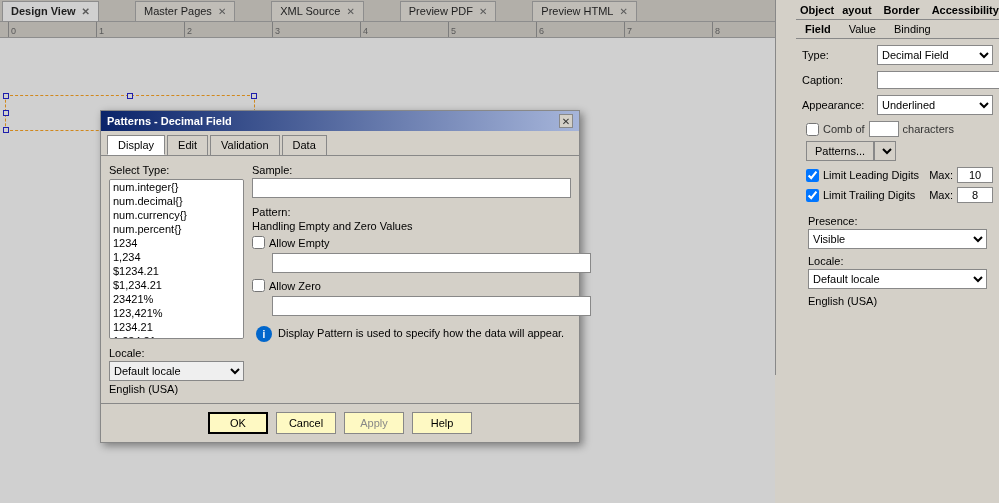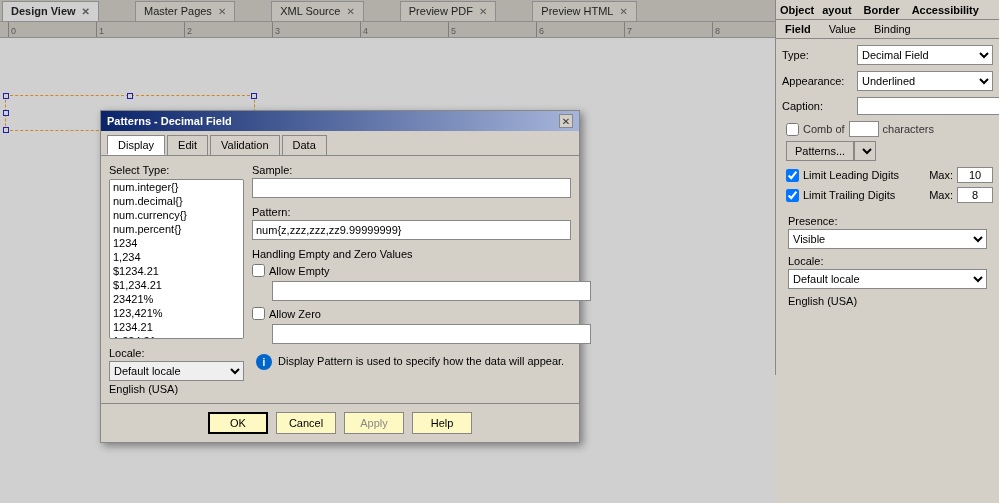--- a/index.html
+++ b/index.html
@@ -120,6 +120,7 @@
       height: 375px;
       background: #d4d0c8;
       border-left: 1px solid #888;
+      padding-left: 20px;
     }
     .right-panel-header {
       display: flex;

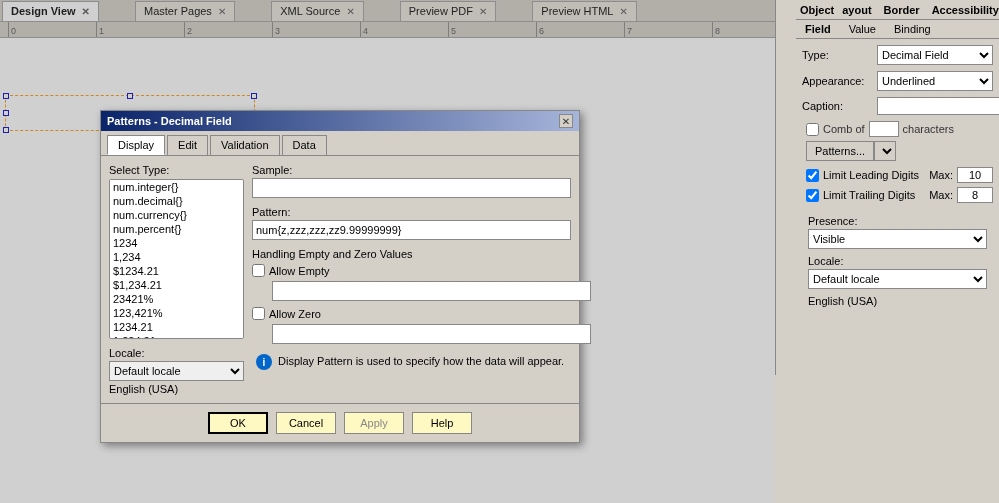--- a/index.html
+++ b/index.html
@@ -479,14 +479,14 @@
       </select>
     </div>
     <div class="panel-row">
+      <span class="panel-label">Caption:</span>
+      <input class="panel-input" type="text" value="" style="">
+    </div>
+    <div class="panel-row">
       <span class="panel-label">Appearance:</span>
       <select class="panel-select">
         <option>Underlined</option>
       </select>
-    </div>
-    <div class="panel-row">
-      <span class="panel-label">Caption:</span>
-      <input class="panel-input" type="text" value="" style="">
     </div>
     <div class="panel-checkbox-row">
       <input type="checkbox" style="">

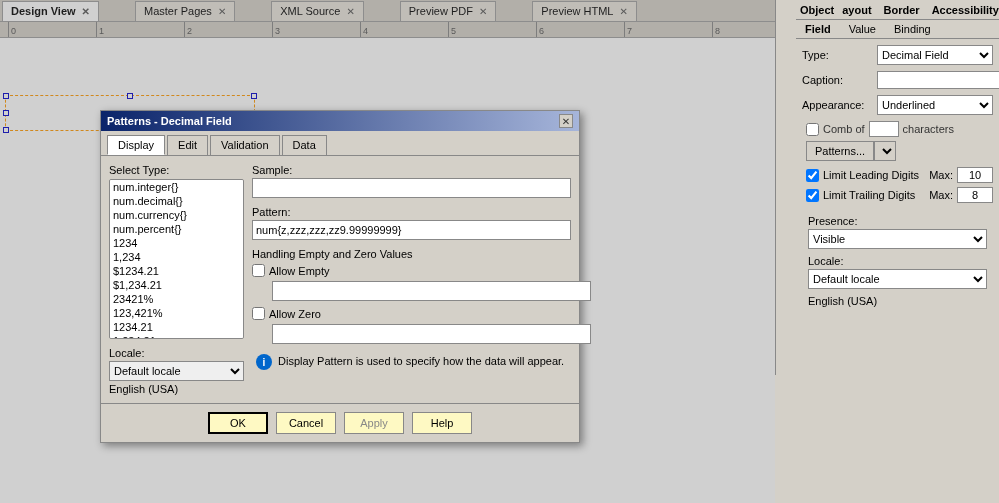--- a/index.html
+++ b/index.html
@@ -579,7 +579,6 @@
       <div class="sample-label">Sample:</div>
       <input class="sample-input" type="text" value="" style="">
       <div class="pattern-label">Pattern:</div>
-      <input class="pattern-input" type="text" value="num{z,zzz,zzz,zz9.99999999}" style="">
       <div class="empty-zero-label">Handling Empty and Zero Values</div>
       <div class="checkbox-row">
         <input type="checkbox" style="">

